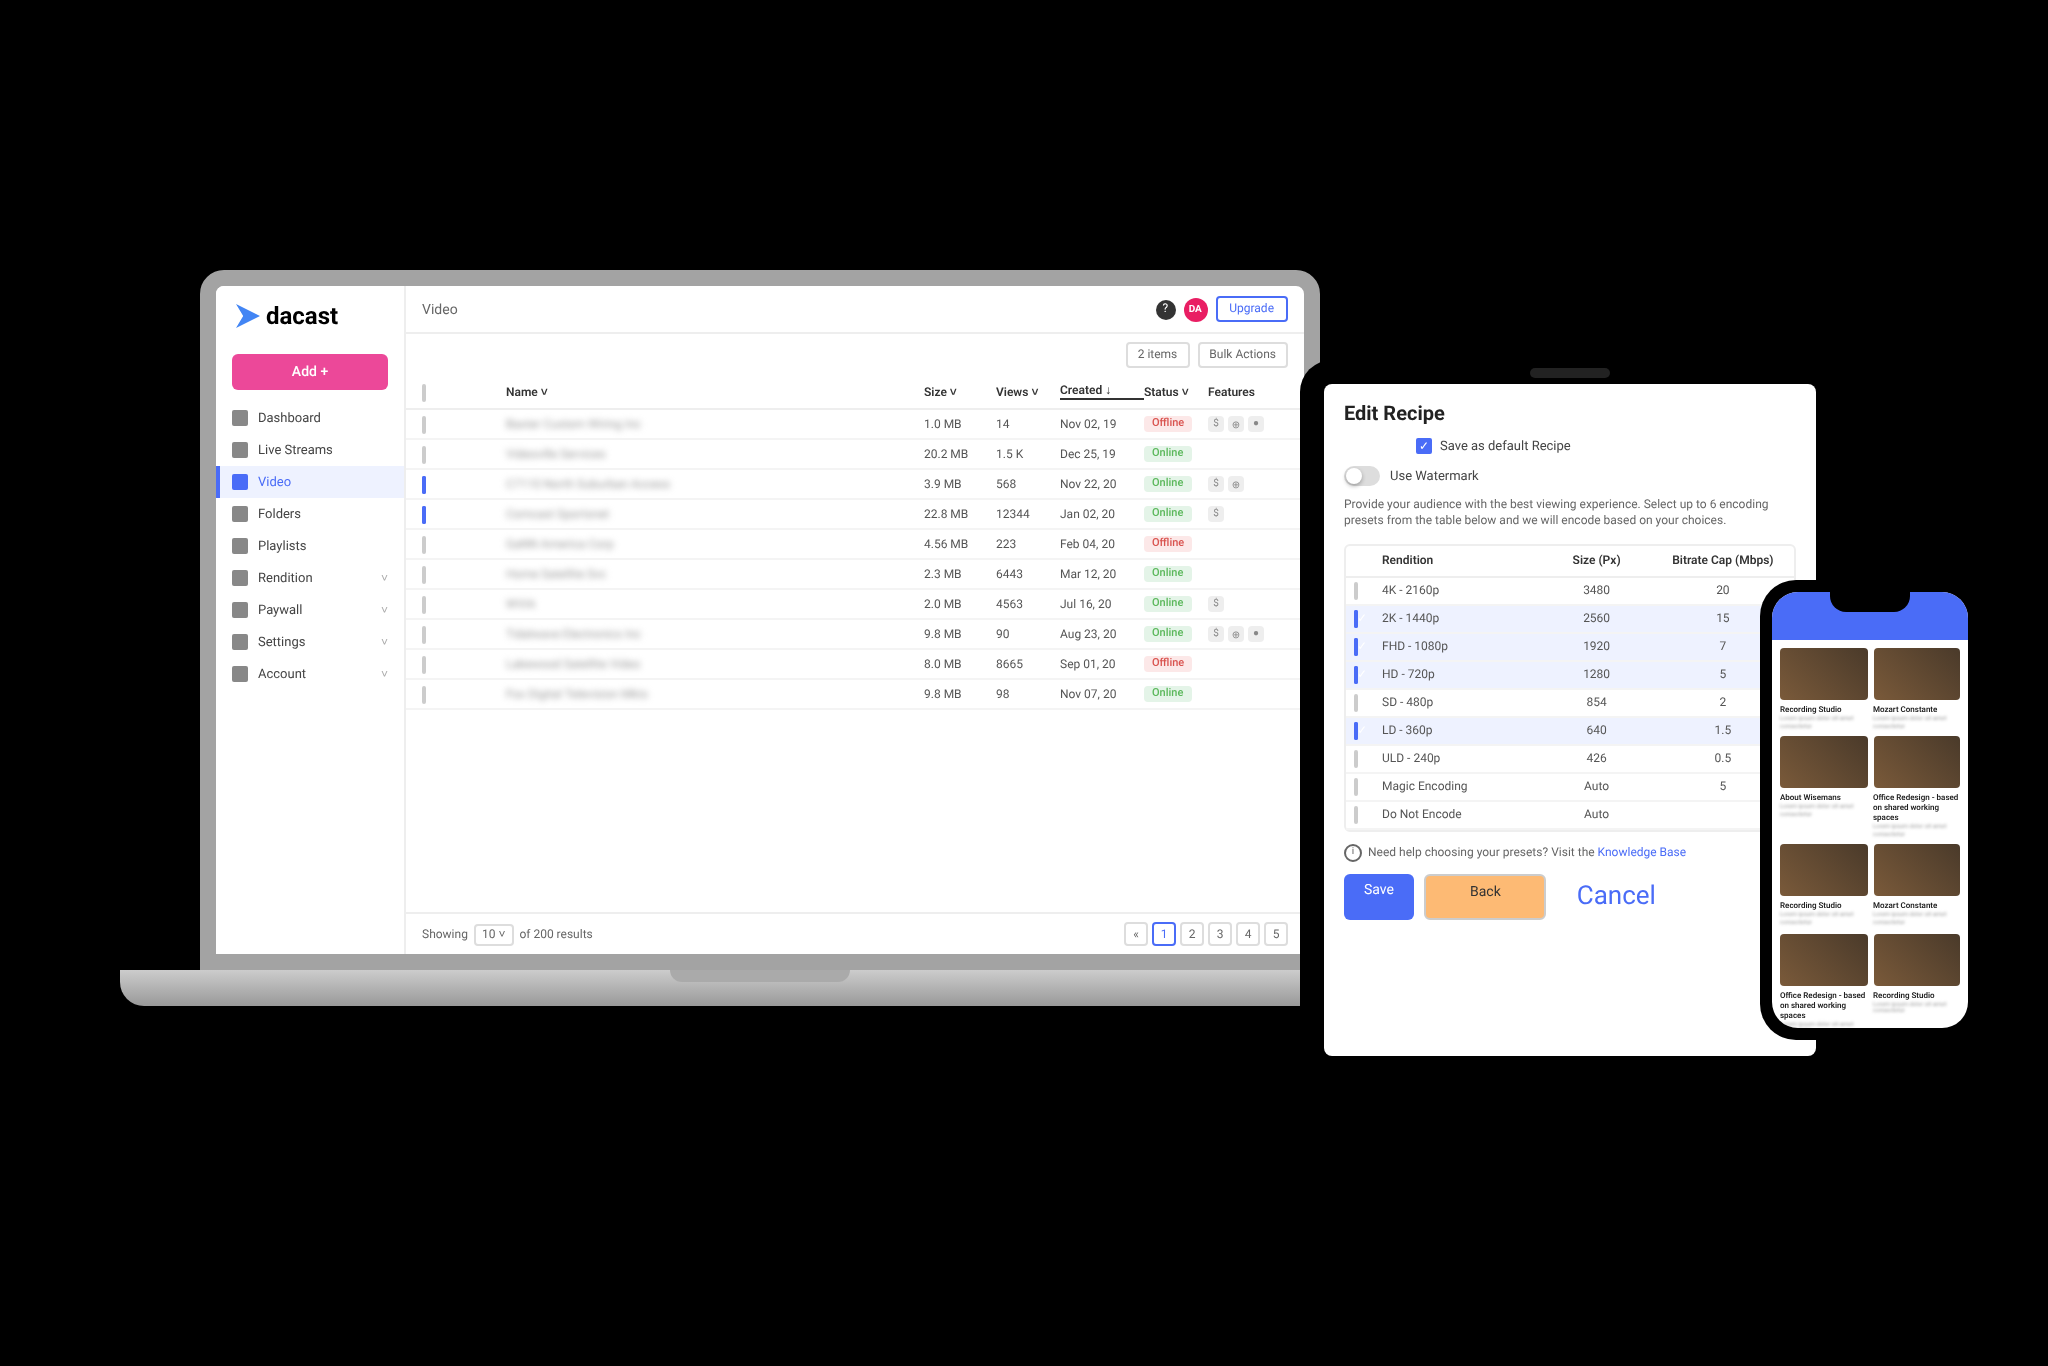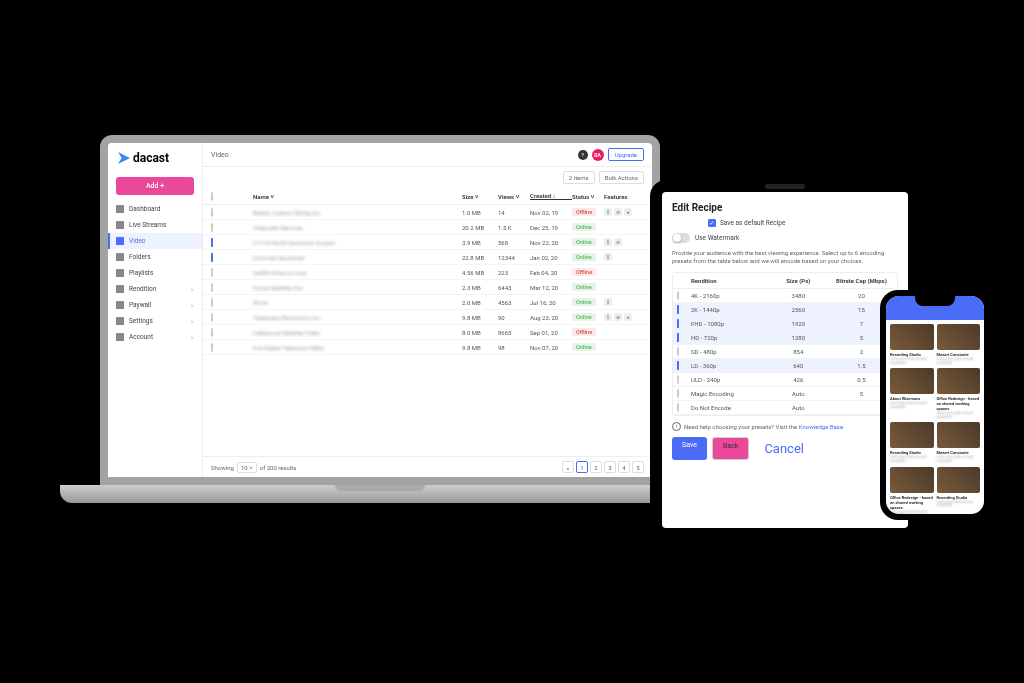--- a/index.html
+++ b/index.html
@@ -87,7 +87,7 @@
 .help-text a { color: #4a6cf7; }
 .tablet-btns { display: flex; gap: 5px; }
 .btn-save { background: #4a6cf7; color: #fff; padding: 4px 10px; border-radius: 3px; font-size: 7px; }
-.btn-back { background: #ec4899; border: 1px solid #ccc; color: #333; padding: 4px 10px; border-radius: 3px; font-size: 7px; }
+.btn-back { background: #fdba74; border: 1px solid #ccc; color: #333; padding: 4px 22px; border-radius: 3px; font-size: 7px; }
 .btn-cancel { color: #4a6cf7; padding: 4px 10px; font-size: 13px; }
 
 

